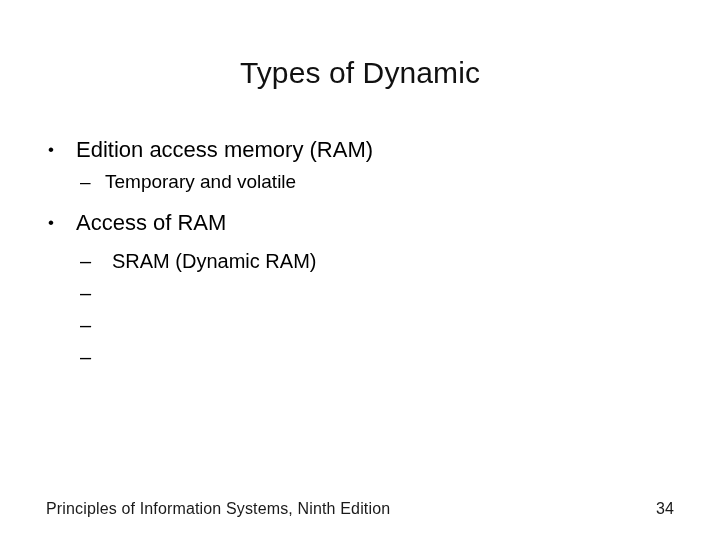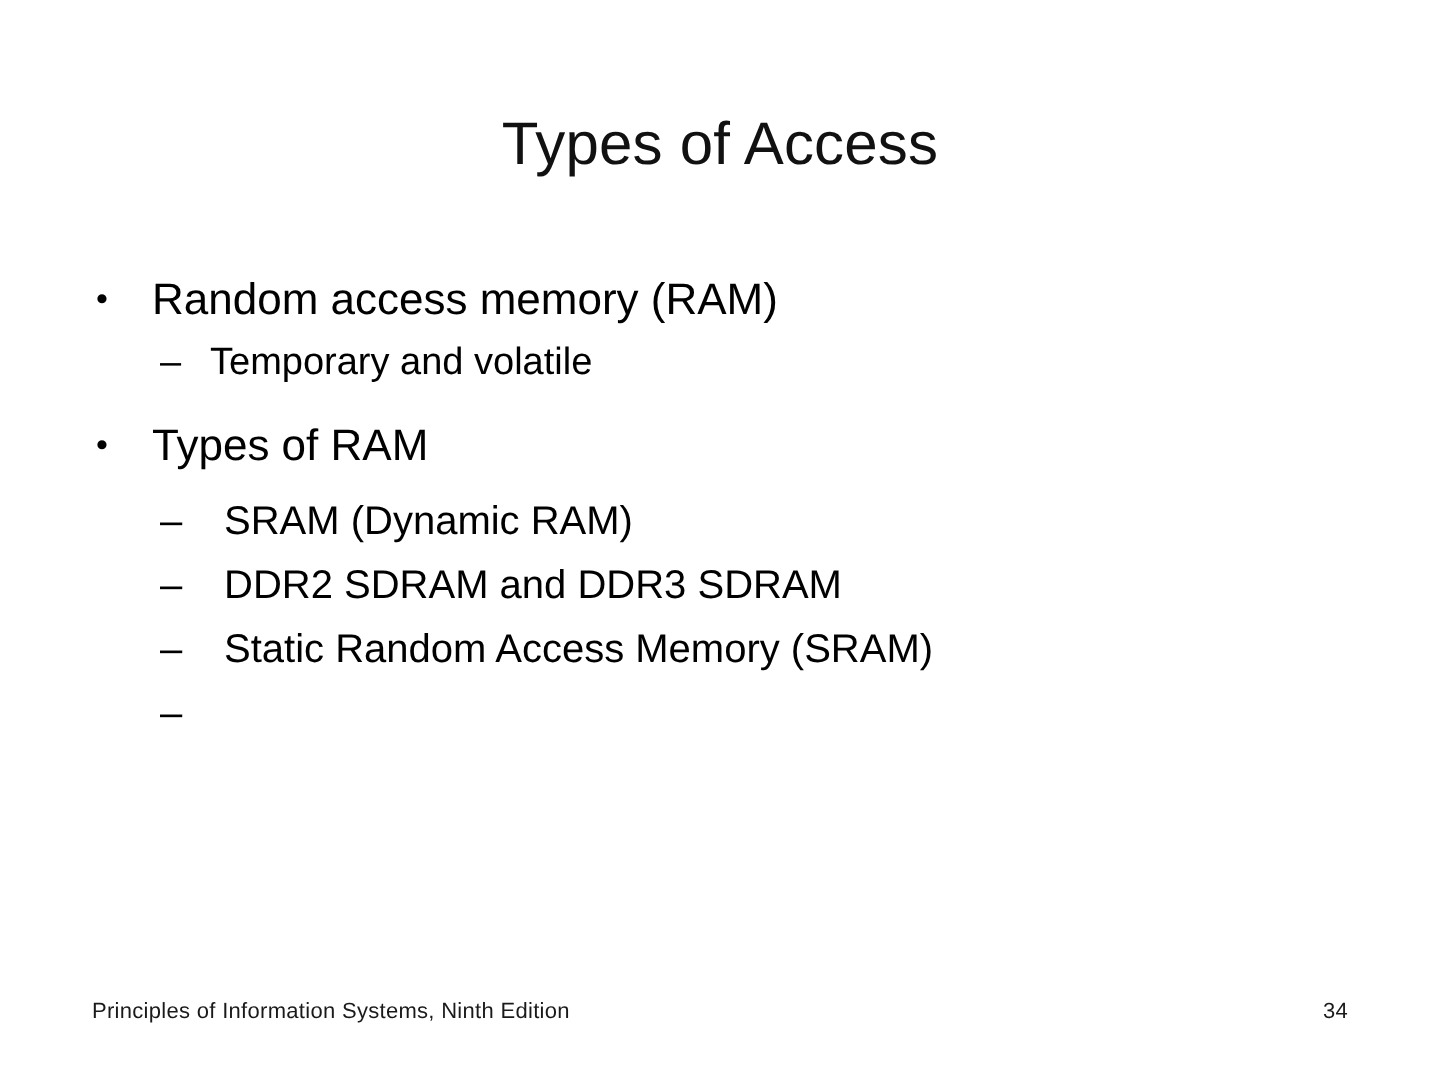--- a/index.html
+++ b/index.html
@@ -127,7 +127,7 @@
 
 <div class="slide">
 
-  <div class="slide-title">Types of Access</div>
+  <div class="slide-title">Types of Dynamic</div>
 
   <div class="body-area">
 

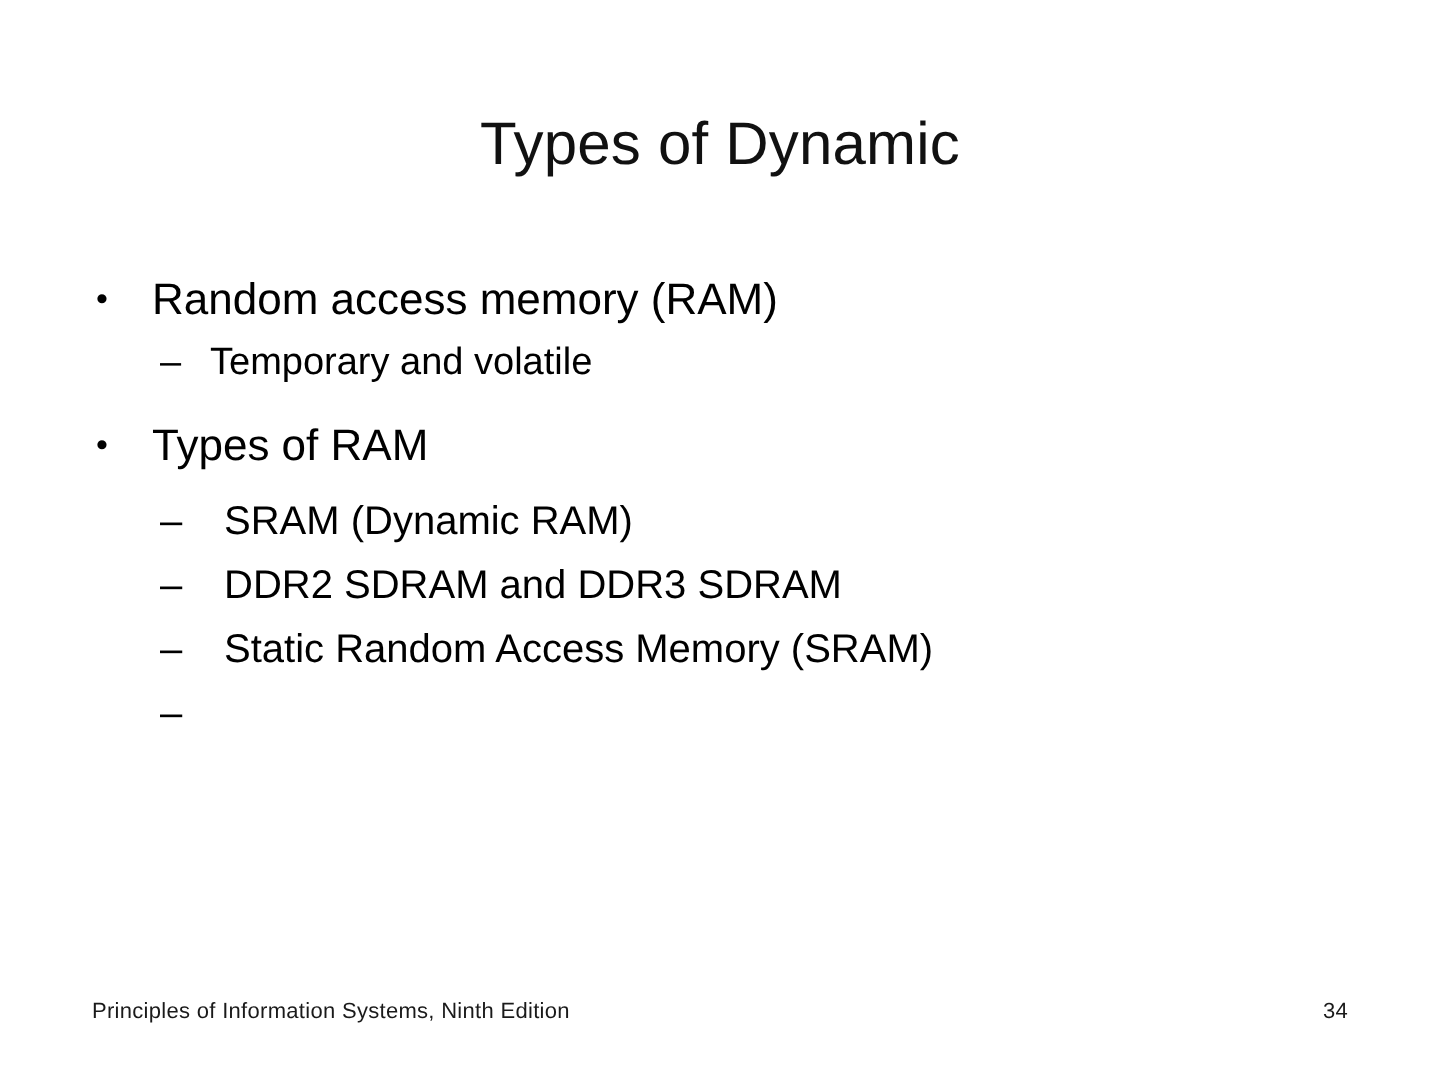--- a/index.html
+++ b/index.html
@@ -133,7 +133,7 @@
 
     <div class="bullet-row lvl1">
       <span class="marker">•</span>
-      <span class="txt">Random access memory (RAM)</span>
+      <span class="txt">Edition access memory (RAM)</span>
     </div>
 
     <div class="bullet-row lvl2">

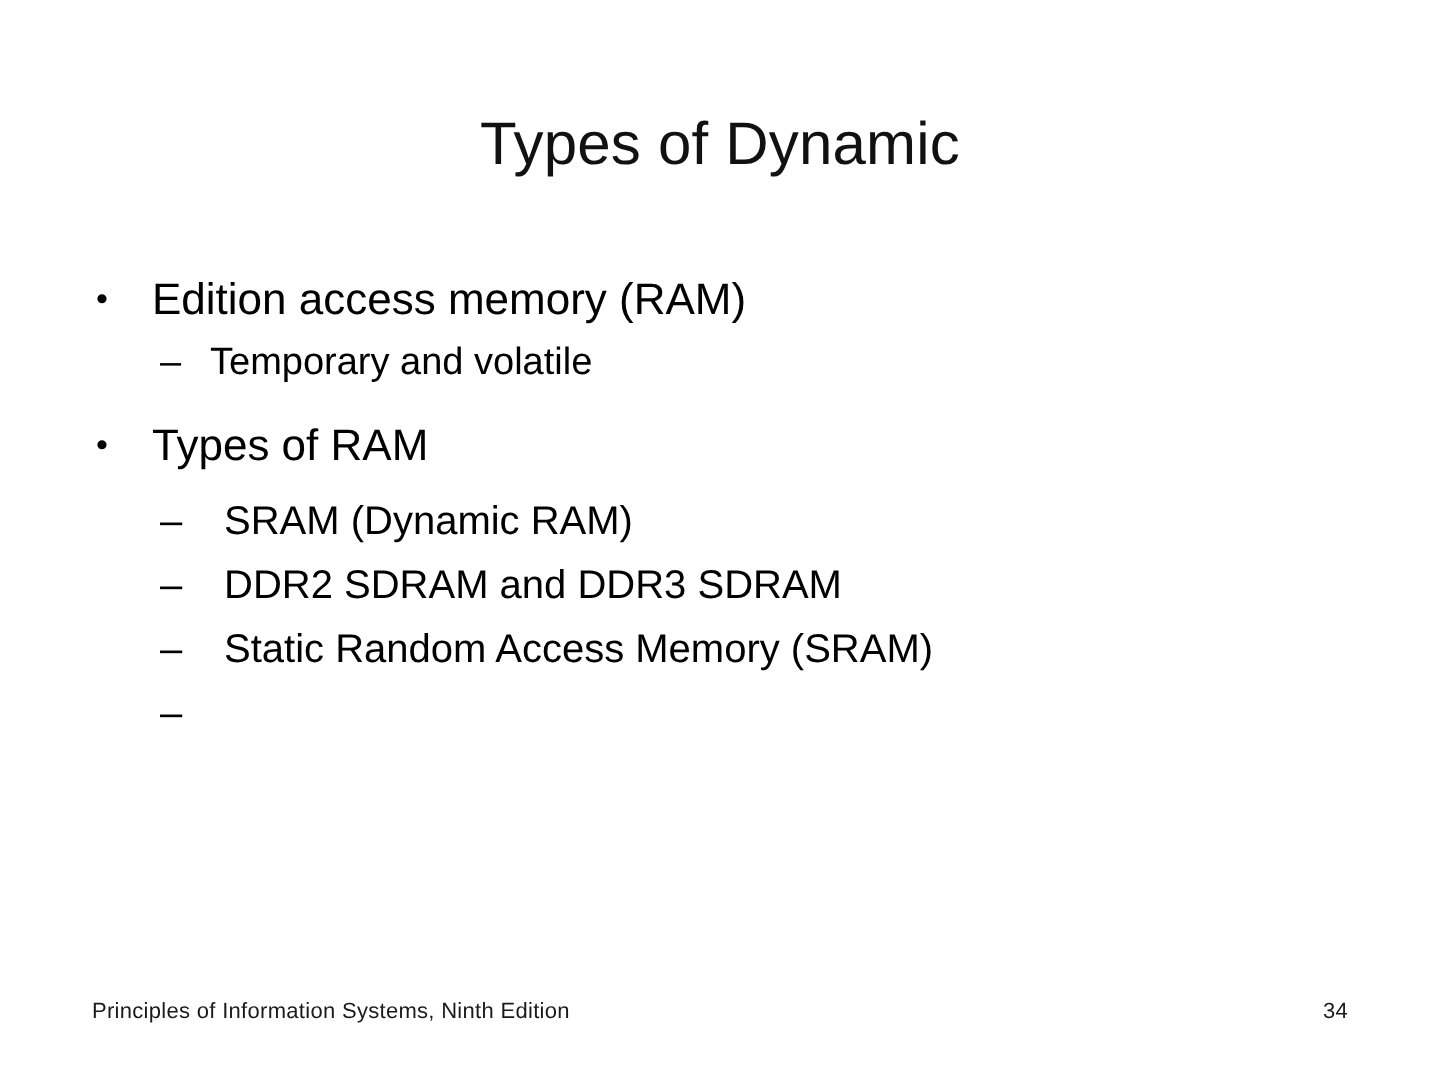--- a/index.html
+++ b/index.html
@@ -145,7 +145,7 @@
 
     <div class="bullet-row lvl1">
       <span class="marker">•</span>
-      <span class="txt">Types of RAM</span>
+      <span class="txt">Access of RAM</span>
     </div>
 
     <div class="group-gap-sm"></div>

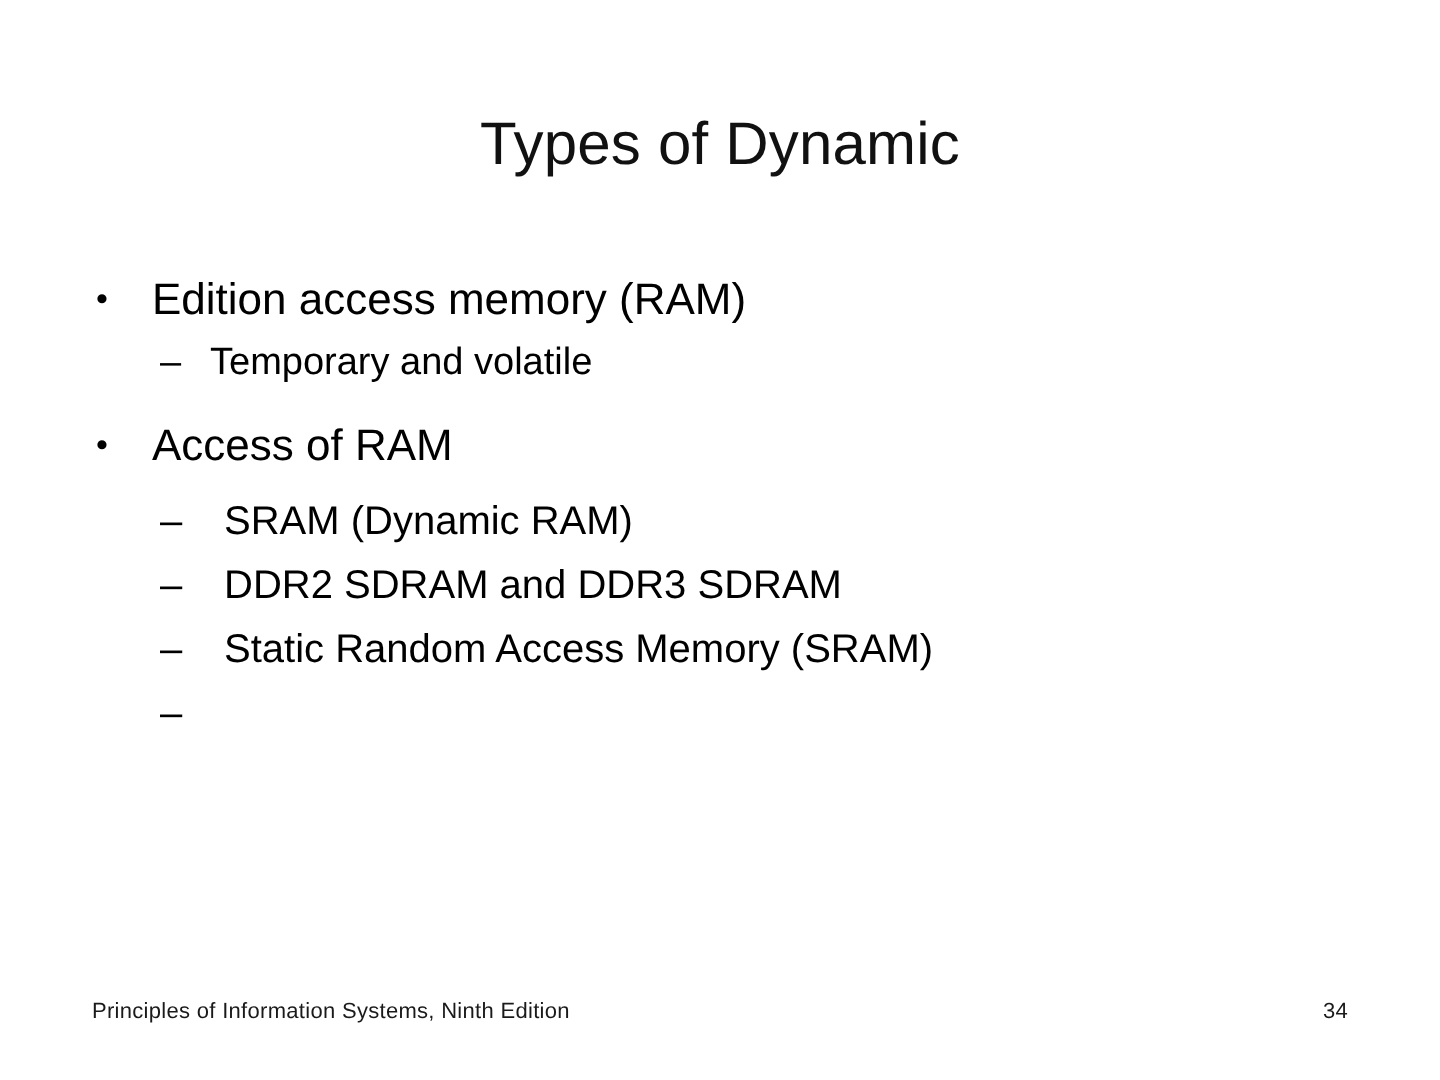--- a/index.html
+++ b/index.html
@@ -157,7 +157,6 @@
 
     <div class="bullet-row lvl3">
       <span class="marker">–</span>
-      <span class="txt">DDR2 SDRAM and DDR3 SDRAM</span>
     </div>
 
     <div class="bullet-row lvl3">

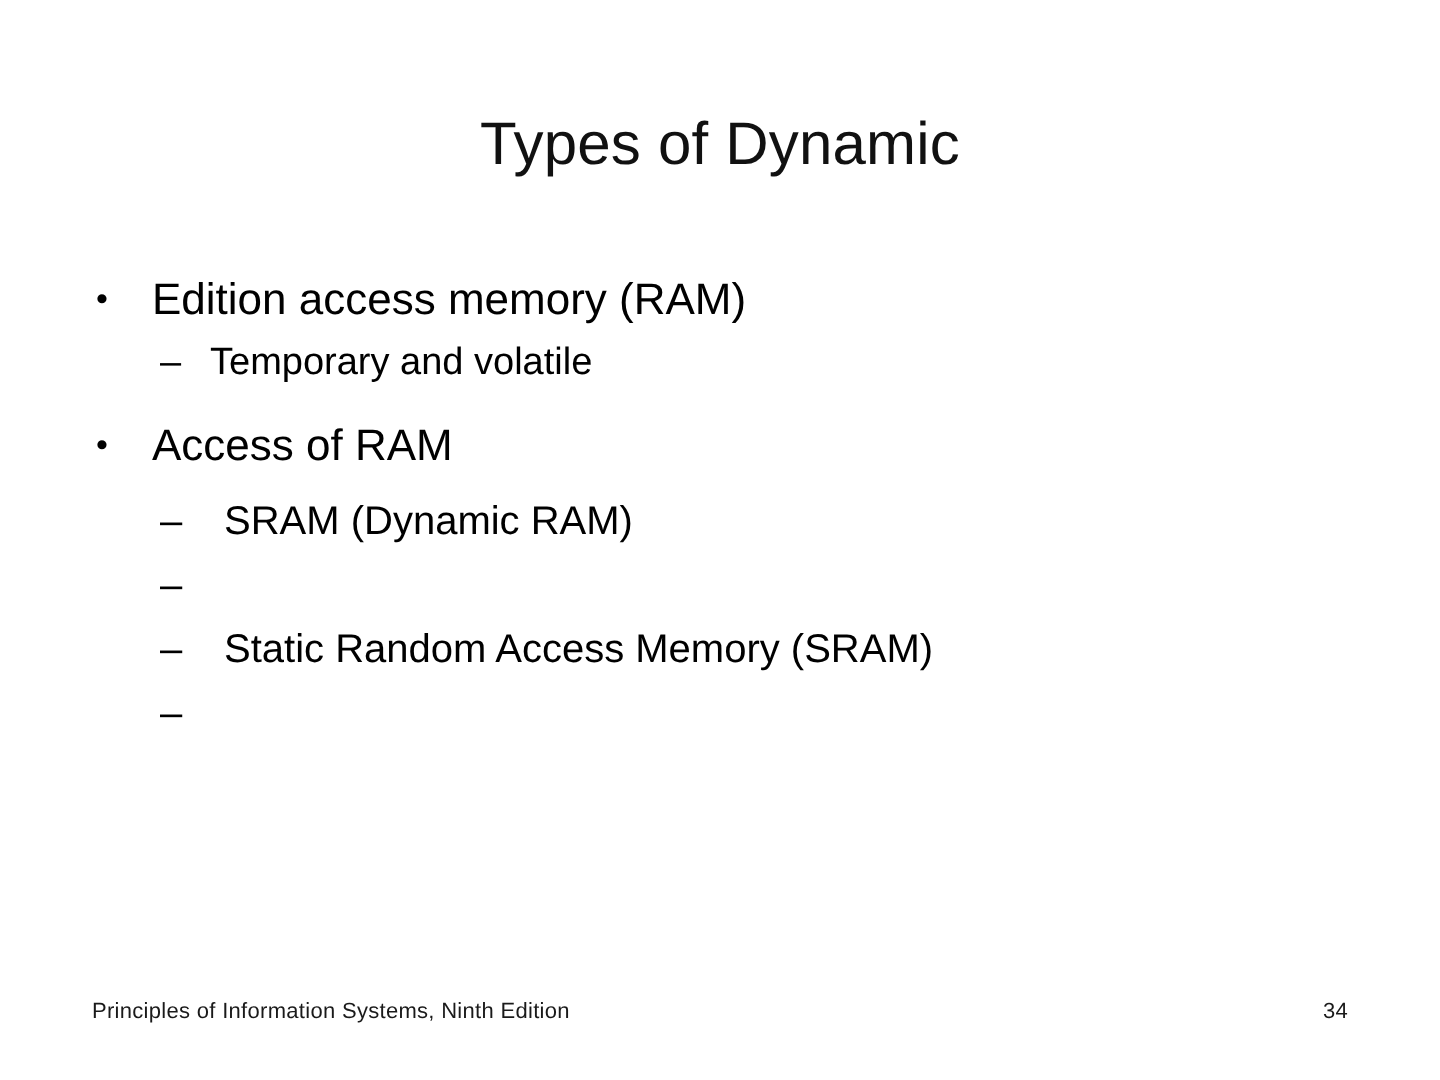--- a/index.html
+++ b/index.html
@@ -161,7 +161,6 @@
 
     <div class="bullet-row lvl3">
       <span class="marker">–</span>
-      <span class="txt">Static Random Access Memory (SRAM)</span>
     </div>
 
     <div class="bullet-row lvl3">

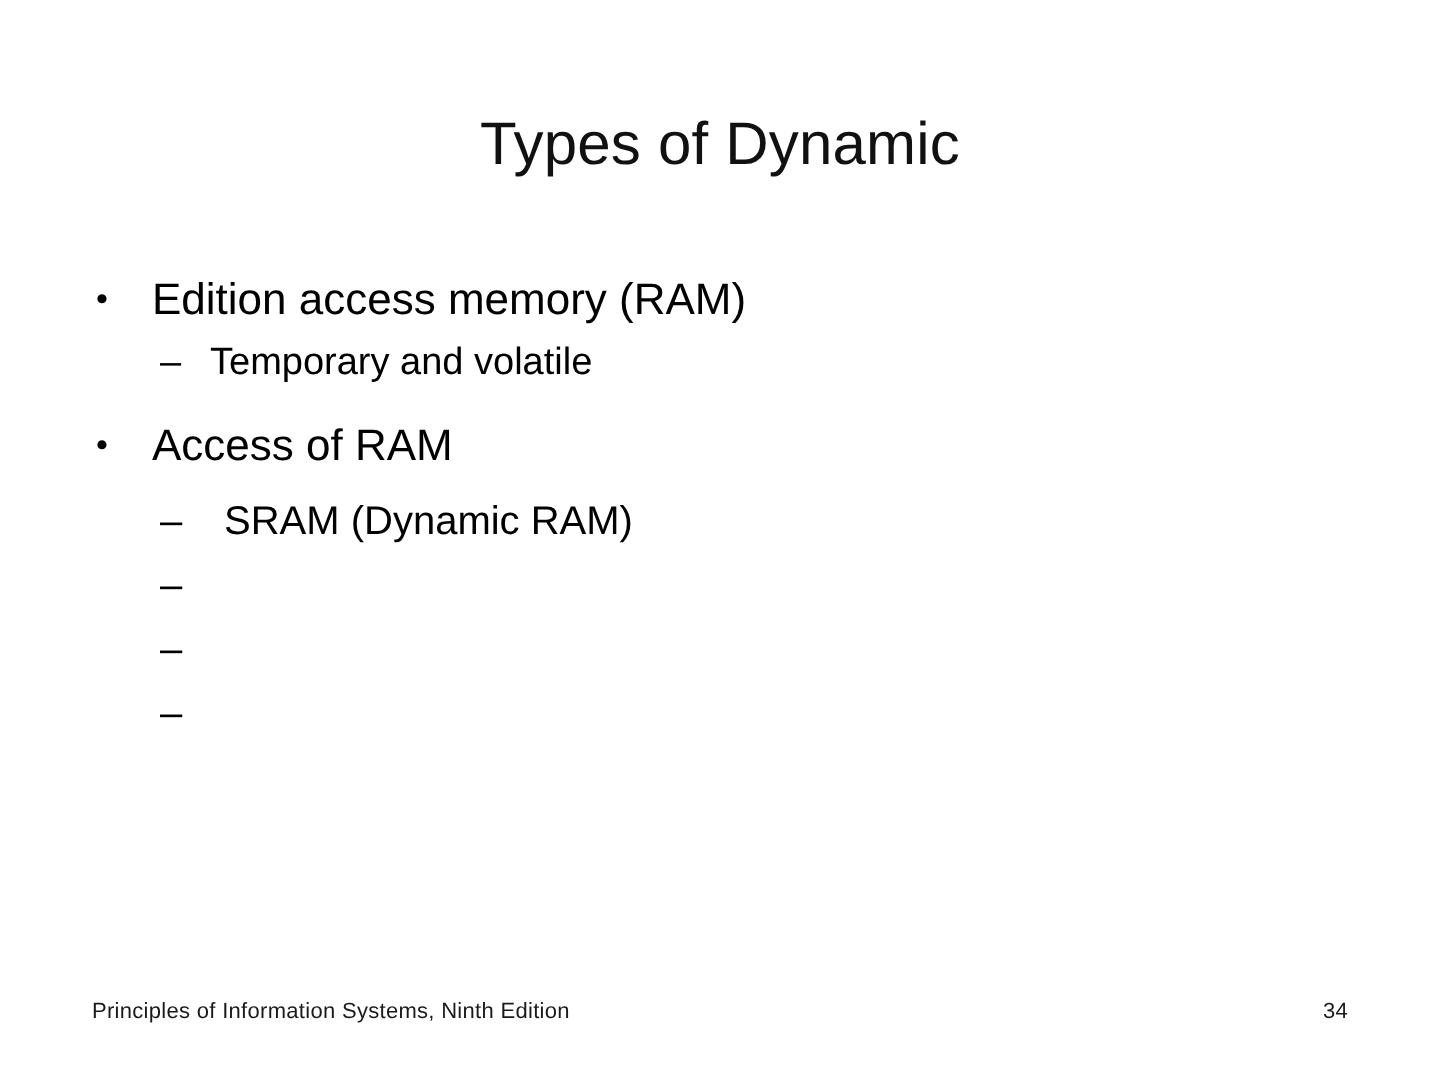--- a/index.html
+++ b/index.html
@@ -116,7 +116,7 @@
     display: flex;
     align-items: baseline;
     justify-content: space-between;
-    font-size: 11px;
+    font-size: 16px;
     color: #1a1a1a;
   }
   .footer-note { letter-spacing: 0.15px; }

